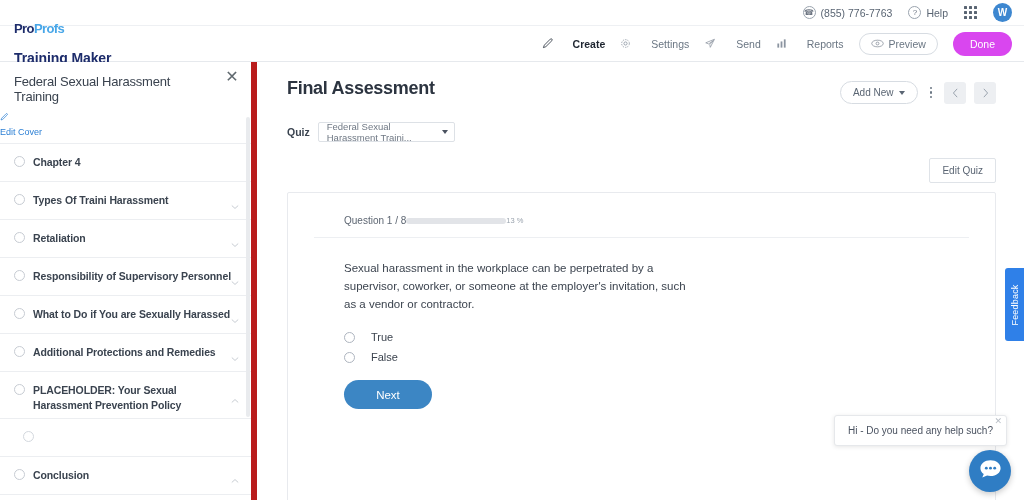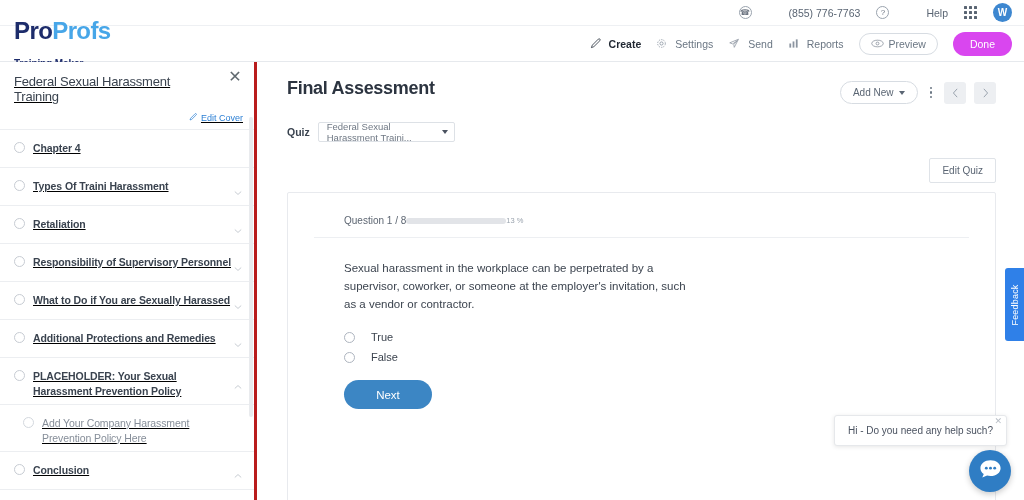--- a/index.html
+++ b/index.html
@@ -20,7 +20,7 @@
     border-bottom: 1px solid #eef0f3;
   }
   .util-item { display: flex; align-items: center; gap: 5px; color: #5a6573; font-size: 10.5px; }
-  .util-item .lbl { color: #5a6573; font-size: 10.5px; margin-left: 32px; }
+  .util-item .lbl { color: #5a6573; font-size: 10.5px; }
   .circ-ico {
     width: 13px; height: 13px; border-radius: 50%;
     border: 1px solid #9aa3ae; display: flex; align-items: center; justify-content: center;

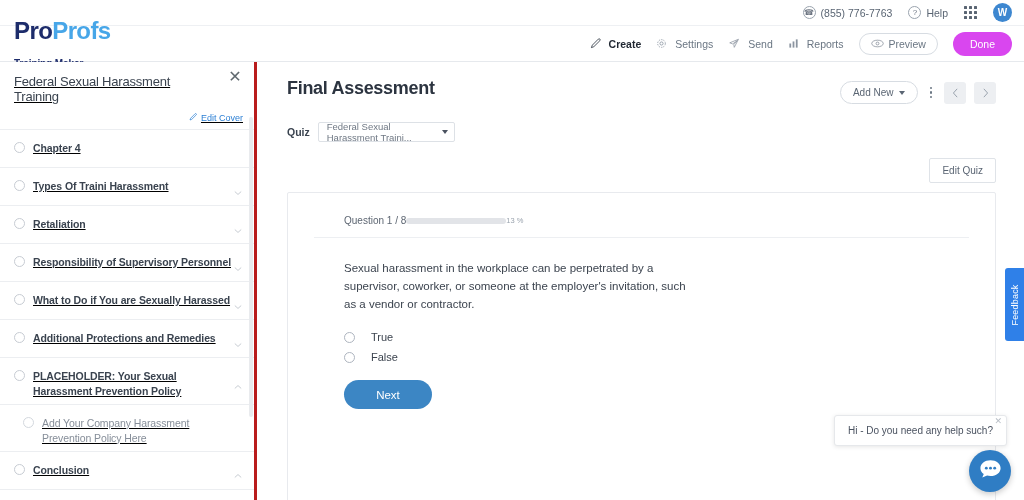--- a/index.html
+++ b/index.html
@@ -40,7 +40,7 @@
     padding: 0 12px 0 14px; border-bottom: 1px solid #e6e9ed; background: #fff;
   }
   .logo { line-height: 1; }
-  .logo .l1 { font-size: 24px; font-weight: bold; letter-spacing: -0.6px; }
+  .logo .l1 { font-size: 13px; font-weight: bold; letter-spacing: -0.6px; }
   .logo .pro { color: #1d2c6b; }
   .logo .profs { color: #47a6e8; }
   .logo .l2 { font-size: 10px; font-weight: bold; color: #1d2c6b; margin-top: 16px; letter-spacing: -0.1px; }

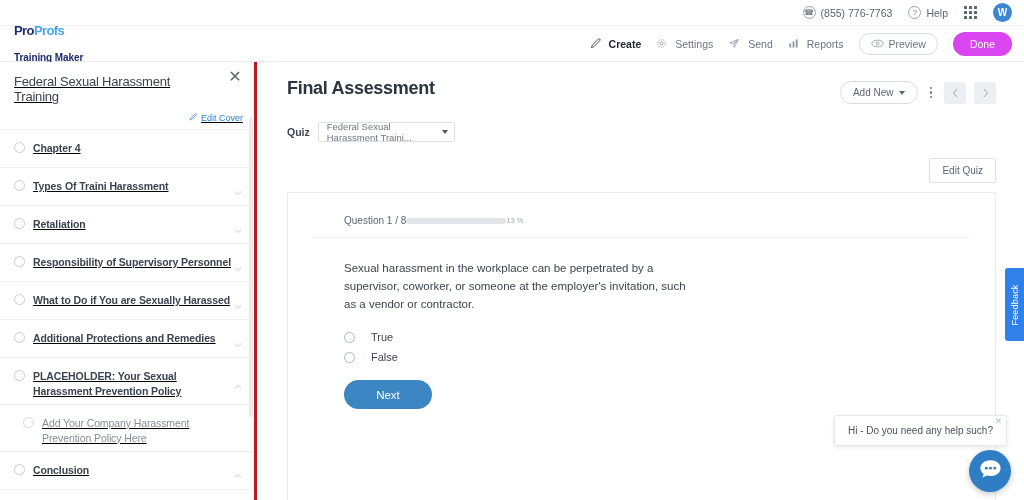--- a/index.html
+++ b/index.html
@@ -46,7 +46,7 @@
   .logo .l2 { font-size: 10px; font-weight: bold; color: #1d2c6b; margin-top: 16px; letter-spacing: -0.1px; }
 
   .nav { display: flex; align-items: center; gap: 15px; }
-  .nav-item { display: flex; align-items: center; gap: 8px; font-size: 10.5px; color: #6a7683; cursor: pointer; justify-content: space-between; }
+  .nav-item { display: flex; align-items: center; gap: 20px; font-size: 10.5px; color: #6a7683; cursor: pointer; justify-content: space-between; }
   .nav-item.active { color: #1e2530; font-weight: bold; }
   .nav-item svg { display: block; }
   .btn-preview {

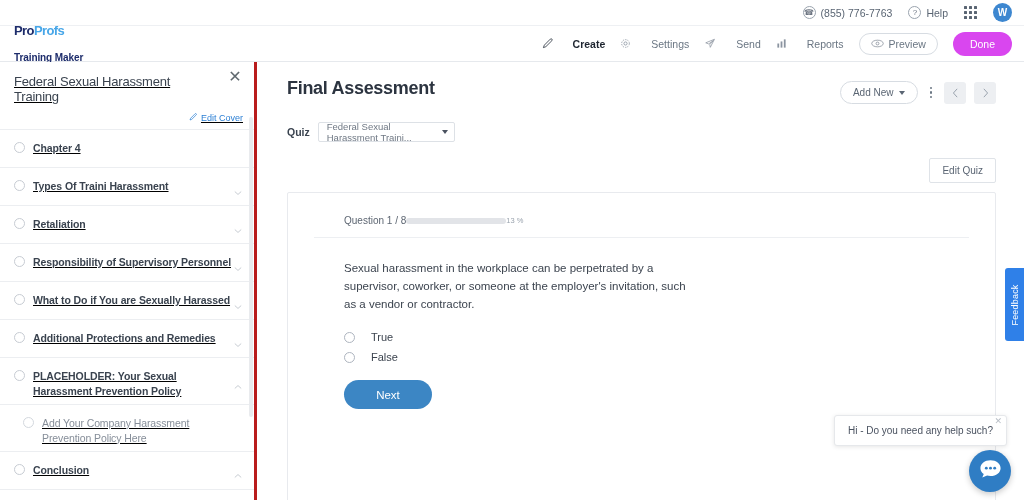--- a/index.html
+++ b/index.html
@@ -43,7 +43,7 @@
   .logo .l1 { font-size: 13px; font-weight: bold; letter-spacing: -0.6px; }
   .logo .pro { color: #1d2c6b; }
   .logo .profs { color: #47a6e8; }
-  .logo .l2 { font-size: 10px; font-weight: bold; color: #1d2c6b; margin-top: 16px; letter-spacing: -0.1px; }
+  .logo .l2 { font-size: 14px; font-weight: bold; color: #1d2c6b; margin-top: 16px; letter-spacing: -0.1px; }
 
   .nav { display: flex; align-items: center; gap: 15px; }
   .nav-item { display: flex; align-items: center; gap: 20px; font-size: 10.5px; color: #6a7683; cursor: pointer; justify-content: space-between; }

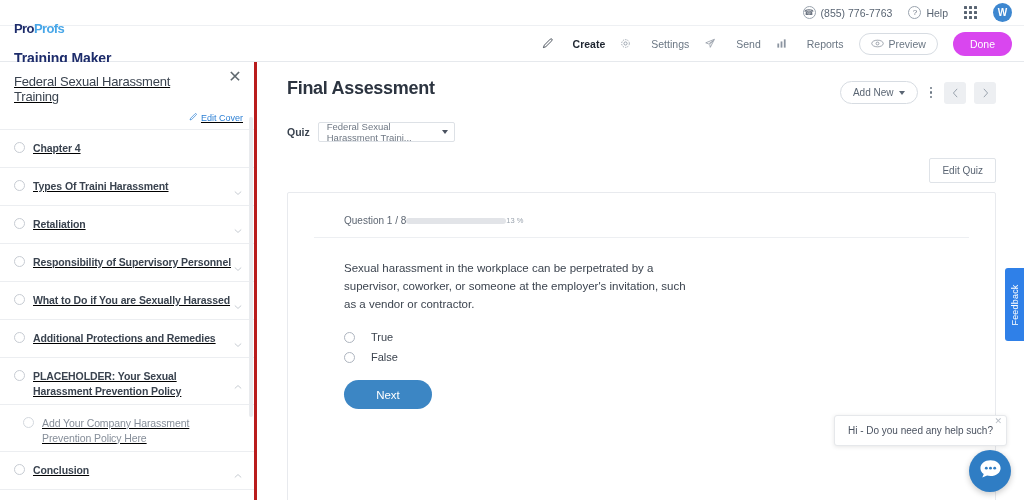--- a/index.html
+++ b/index.html
@@ -65,7 +65,7 @@
   
   .sidebar {
     width: 257px; height: 438px; background: #fff;
-    border-right: 3px solid #b91c1c; position: relative; overflow: hidden; text-decoration: underline;
+    border-right: 6px solid #b91c1c; position: relative; overflow: hidden;
   }
   .side-head { padding: 12px 14px 4px 14px; position: relative; }
   .side-title { font-size: 13px; color: #3a434f; letter-spacing: -0.2px; padding-right: 22px; }

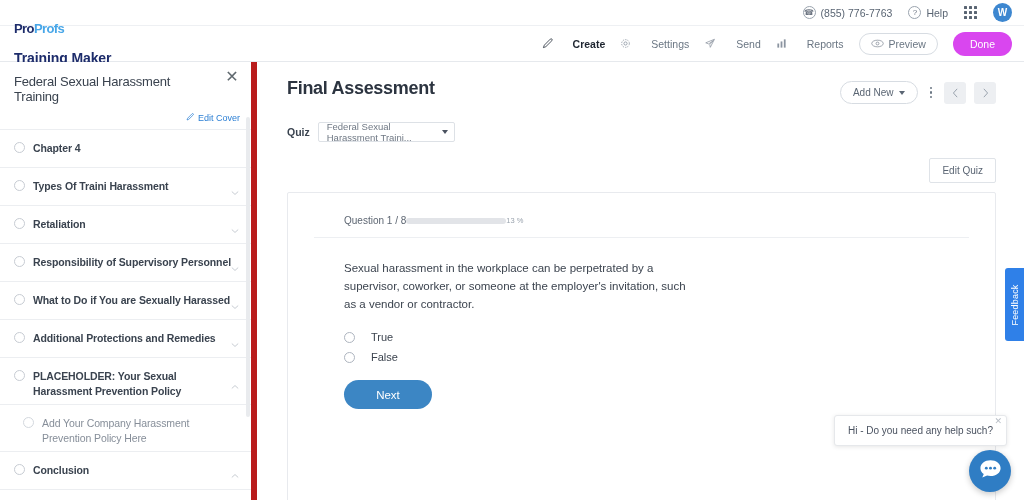--- a/index.html
+++ b/index.html
@@ -75,7 +75,7 @@
   }
   .edit-cover {
     display: flex; align-items: flex-start; justify-content: flex-end; gap: 4px;
-    color: #2b7fd4; font-size: 9px; padding: 5px 11px 6px 0; cursor: pointer;
+    color: #2b7fd4; font-size: 9px; padding: 5px 11px 6px 0; cursor: pointer; flex-direction: column;
   }
   .side-list { border-top: 1px solid #eceef1; }
   .side-item {

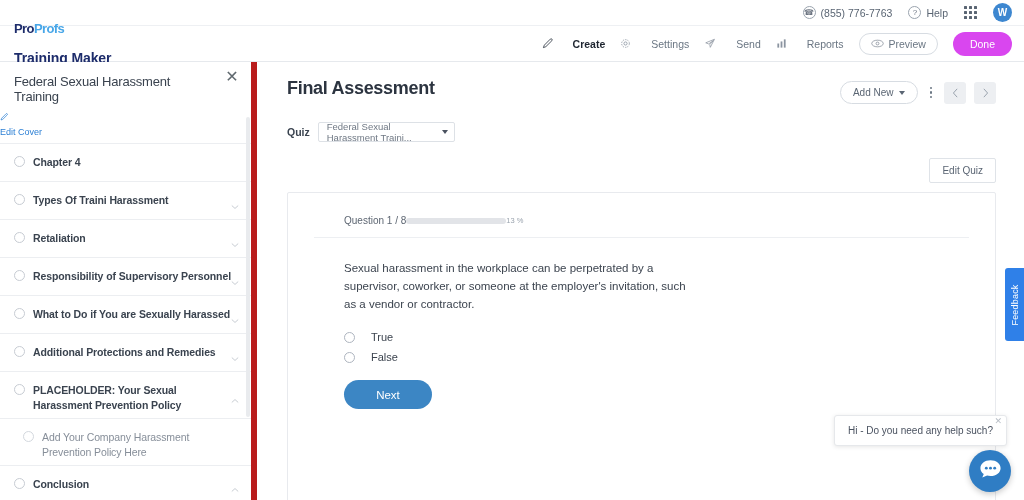--- a/index.html
+++ b/index.html
@@ -360,7 +360,6 @@
 
         <div class="side-item sub">
           <span class="rad"></span>
-          <span class="txt">Add Your Company Harassment Prevention Policy Here</span>
         </div>
 
         <div class="side-item">

